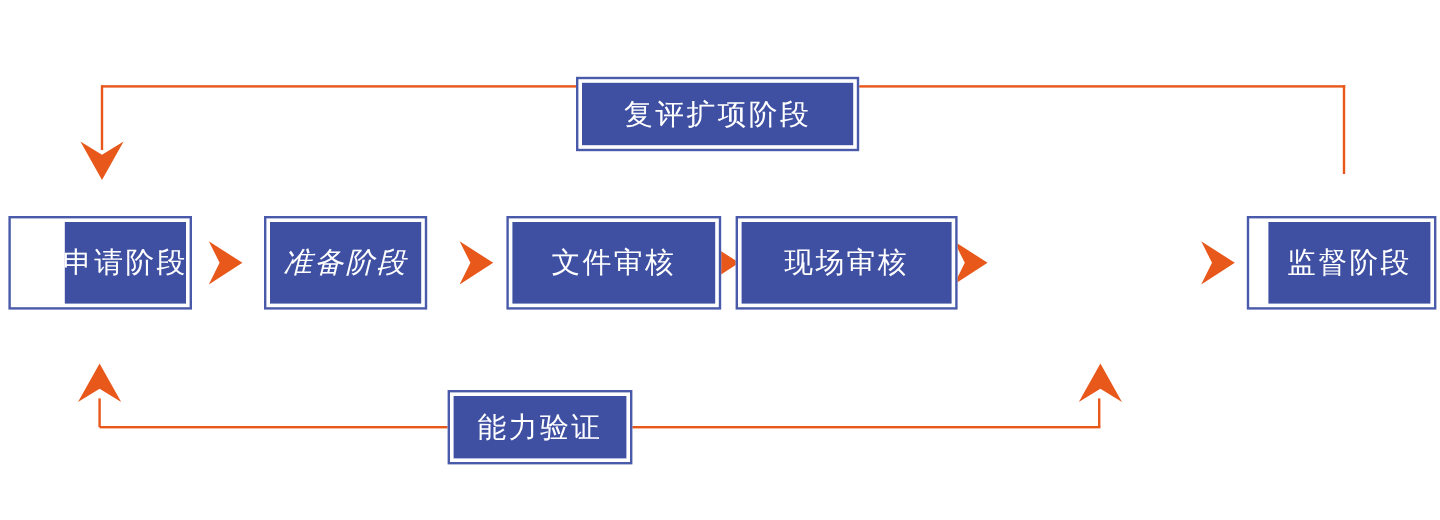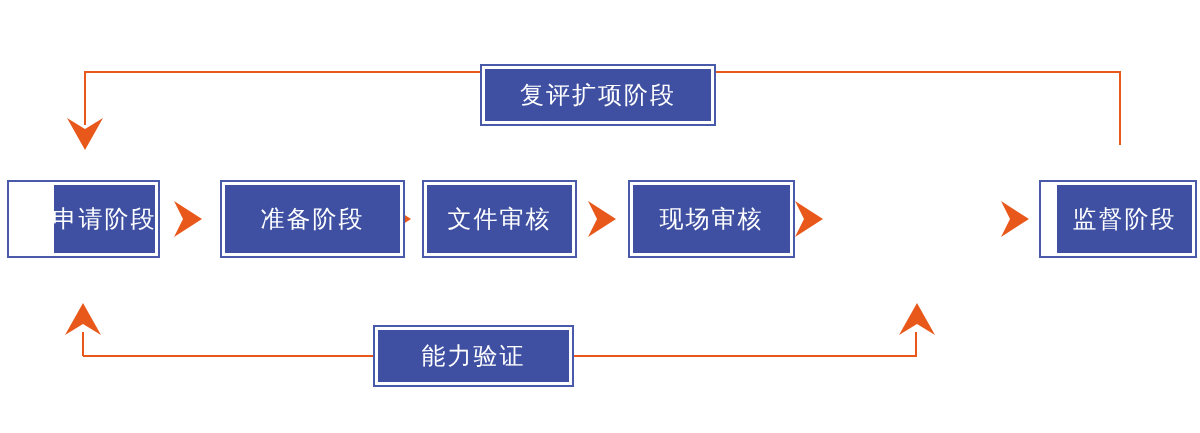--- a/index.html
+++ b/index.html
@@ -88,7 +88,7 @@
     </div>
   </div>
 
-  <div class="stage-box main-row" style="left:220px; width:185px;">
+  <div class="stage-box main-row" style="left:220px; width:136px;font-style:italic;">
     <div class="fill">
       <span class="label">准备阶段</span>
     </div>

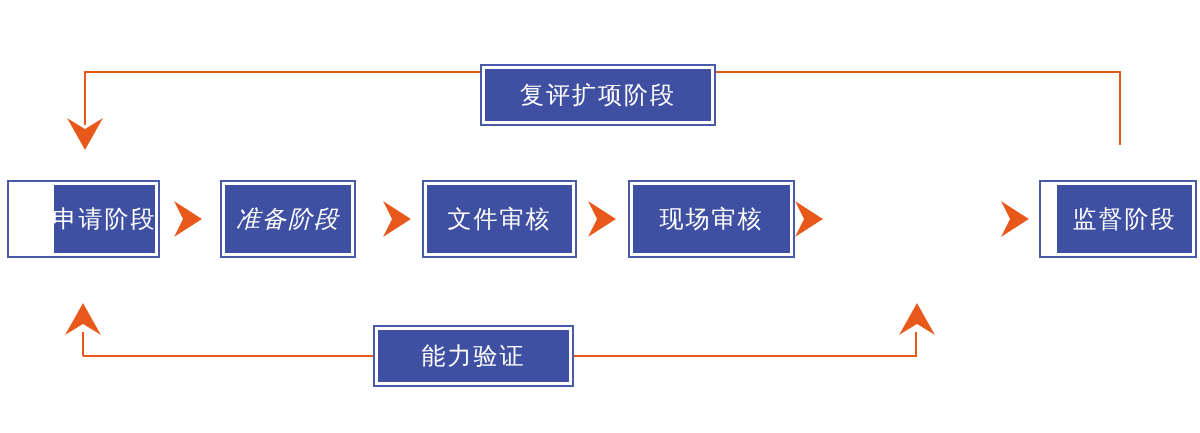--- a/index.html
+++ b/index.html
@@ -94,7 +94,7 @@
     </div>
   </div>
 
-  <div class="stage-box main-row" style="left:422px; width:155px;">
+  <div class="stage-box main-row" style="left:422px; width:179px;">
     <div class="fill">
       <span class="label">文件审核</span>
     </div>

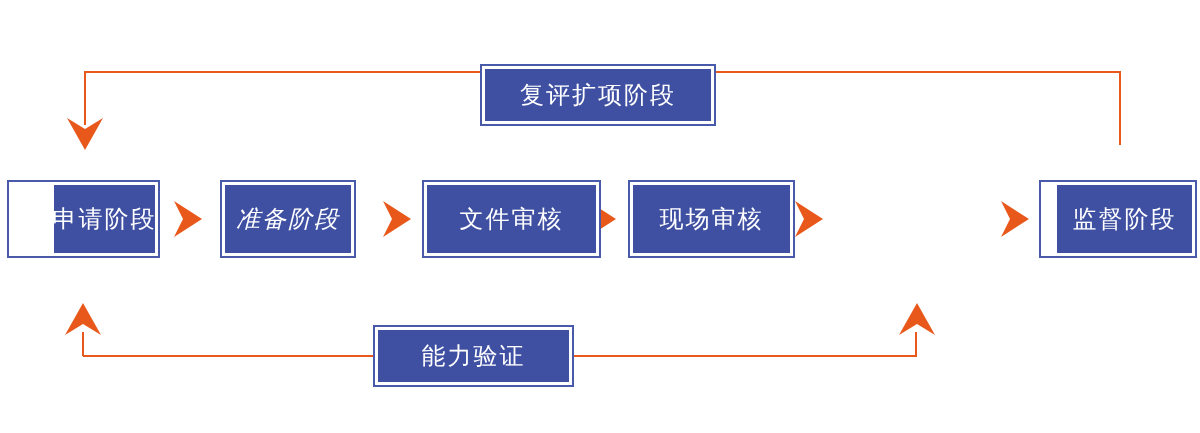--- a/index.html
+++ b/index.html
@@ -100,7 +100,7 @@
     </div>
   </div>
 
-  <div class="stage-box main-row" style="left:628px; width:167px;">
+  <div class="stage-box main-row" style="left:613px; width:185px;">
     <div class="fill">
       <span class="label">现场审核</span>
     </div>

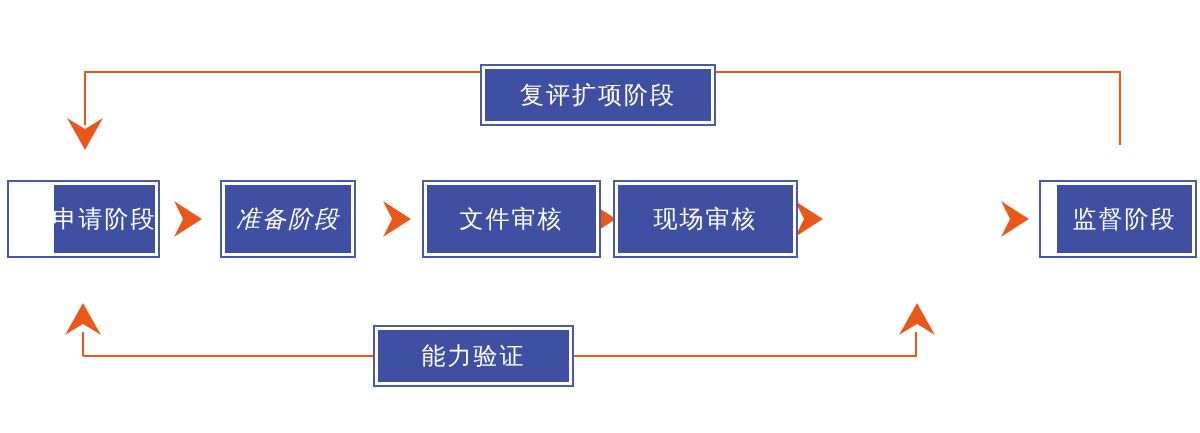--- a/index.html
+++ b/index.html
@@ -145,7 +145,7 @@
     </div>
   </div>
 
-  <div class="stage-box" style="left:373px; top:325px; width:201px; height:62px;">
+  <div class="stage-box" style="left:373px; top:325px; width:154px; height:62px;">
     <div class="fill">
       <span class="label">能力验证</span>
     </div>

